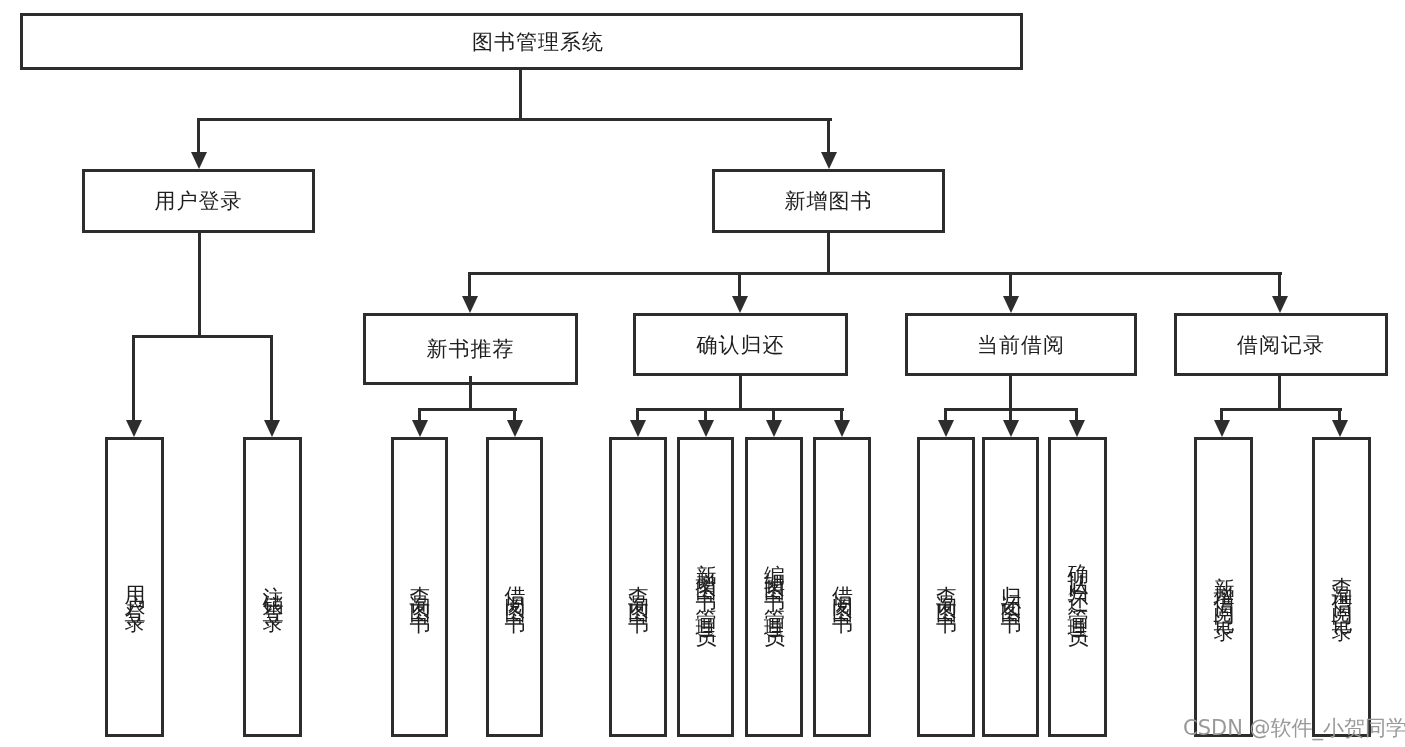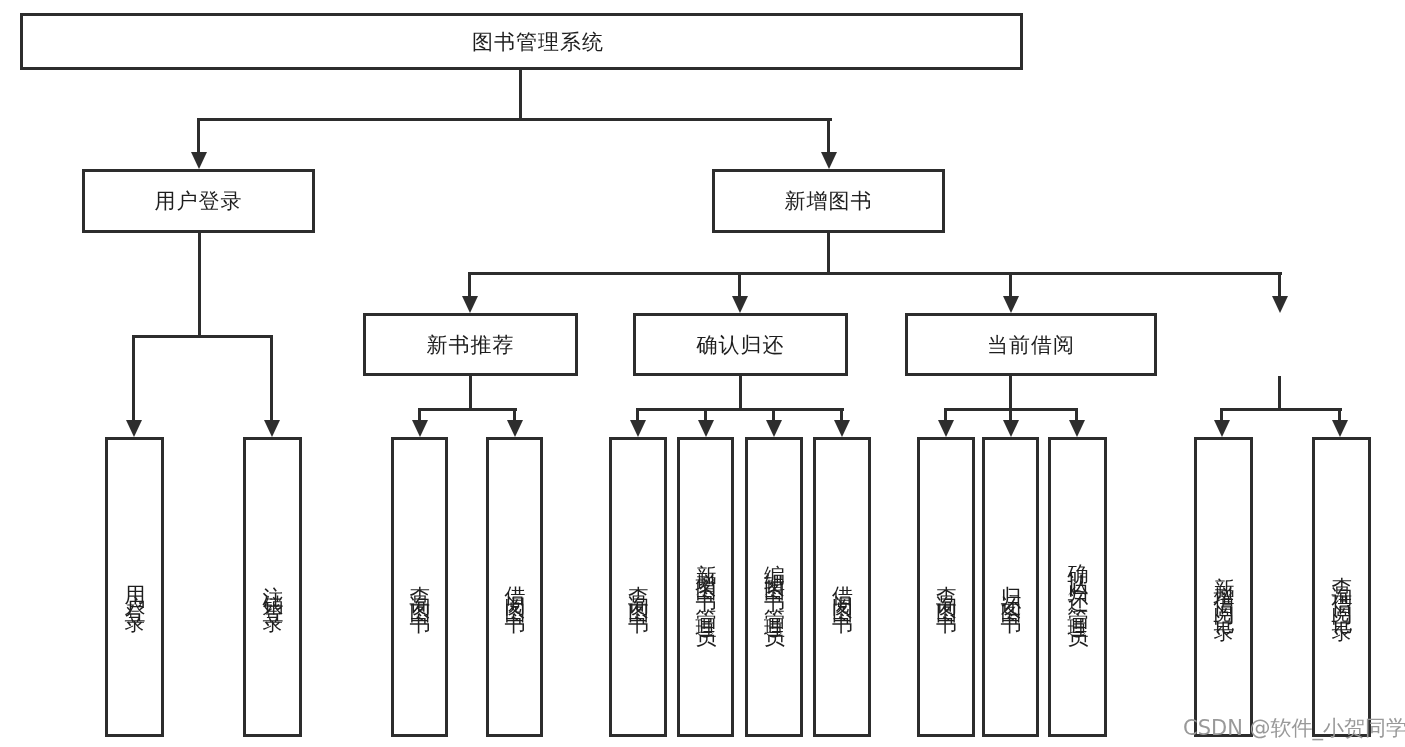--- a/index.html
+++ b/index.html
@@ -79,7 +79,7 @@
   <div class="arrow" style="left:1009px; top:272px; height:24px;"></div>
   <div class="arrow" style="left:1278px; top:272px; height:24px;"></div>
 
-  <div class="node" style="left:363px; top:313px; width:215px; height:63px;">
+  <div class="node" style="left:363px; top:313px; width:215px; height:72px;">
     <span>新书推荐</span>
   </div>
   <div class="node" style="left:633px; top:313px; width:215px; height:63px;">

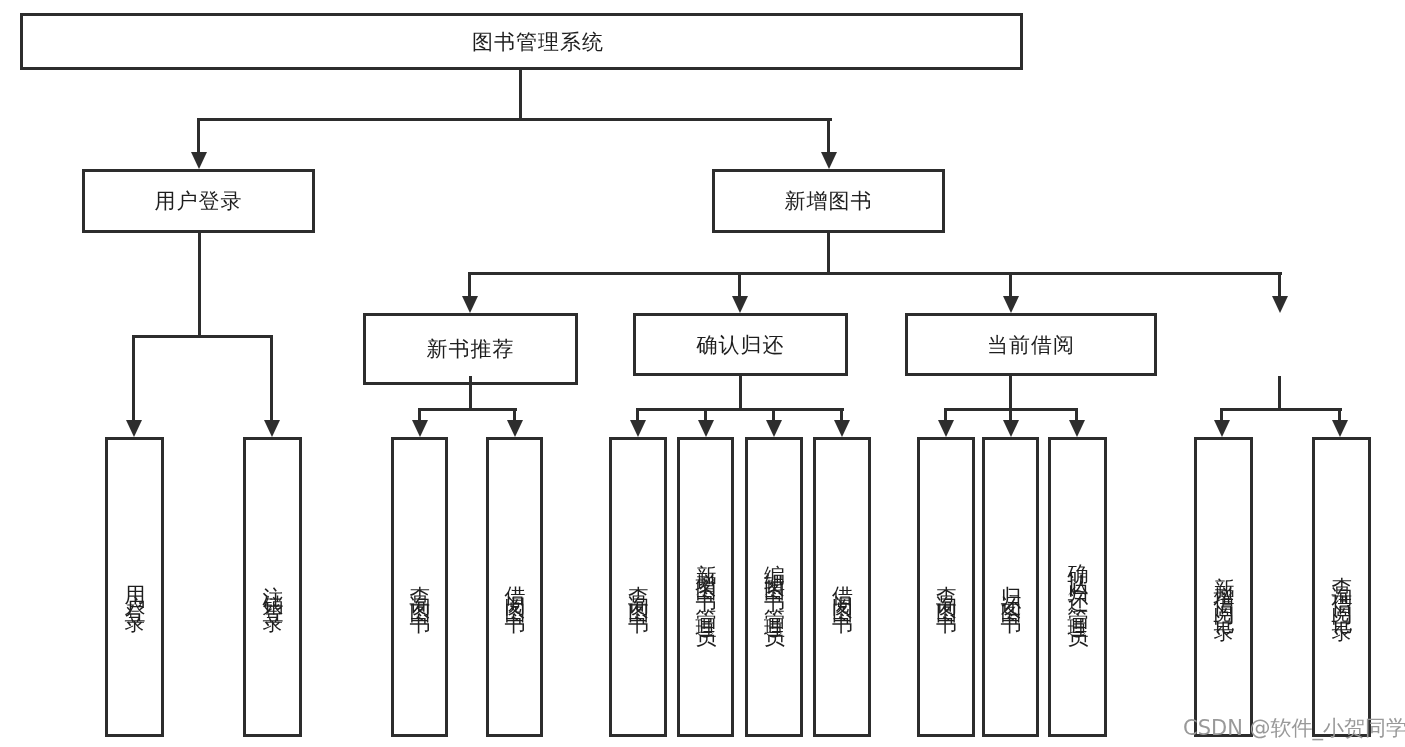--- a/index.html
+++ b/index.html
@@ -85,7 +85,7 @@
   <div class="node" style="left:633px; top:313px; width:215px; height:63px;">
     <span>确认归还</span>
   </div>
-  <div class="node" style="left:905px; top:313px; width:252px; height:63px;">
+  <div class="node" style="left:905px; top:313px; width:232px; height:63px;">
     <span>当前借阅</span>
   </div>
 

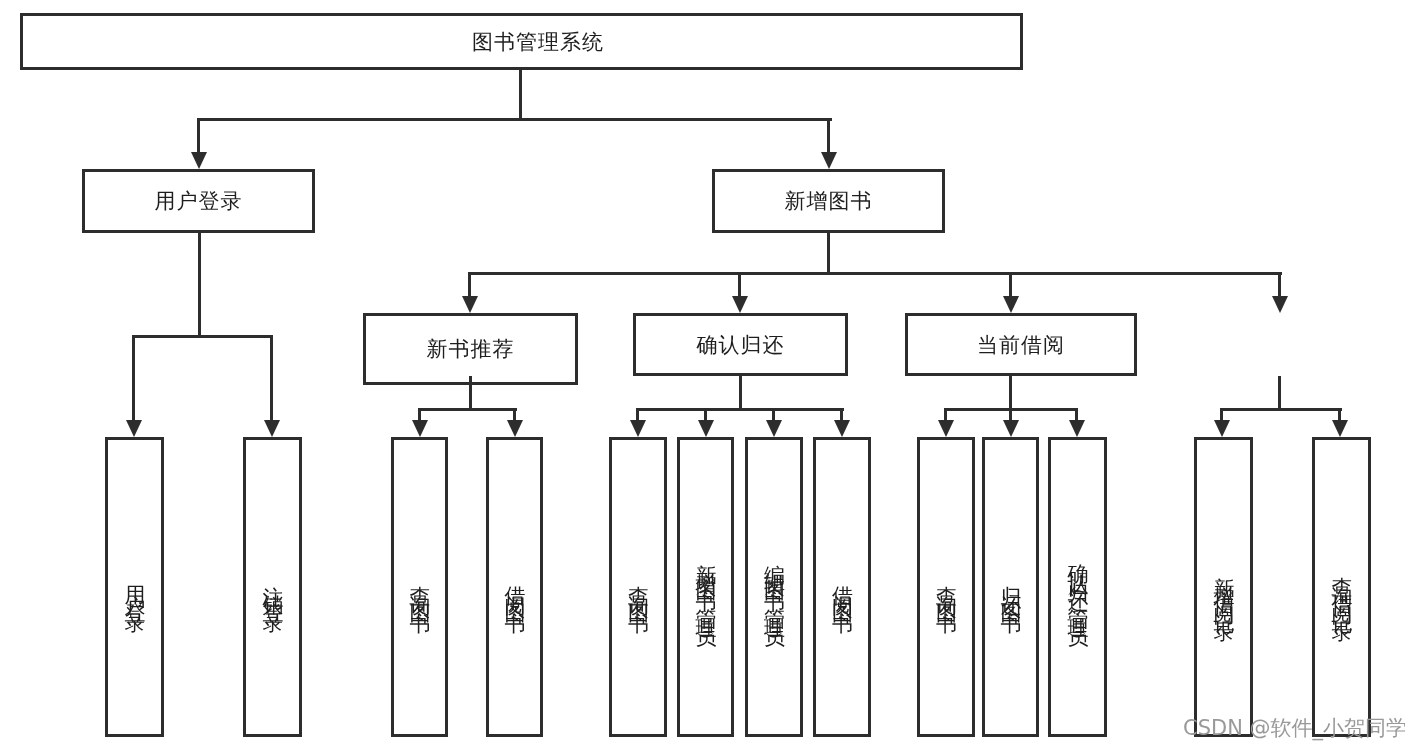--- a/index.html
+++ b/index.html
@@ -88,6 +88,9 @@
   <div class="node" style="left:905px; top:313px; width:232px; height:63px;">
     <span>当前借阅</span>
   </div>
+  <div class="node" style="left:1174px; top:313px; width:214px; height:63px;">
+    <span>借阅记录</span>
+  </div>
 
   <div class="vline" style="left:469px; top:376px; height:33px;"></div>
   <div class="hline" style="left:418px; top:408px; width:99px;"></div>

